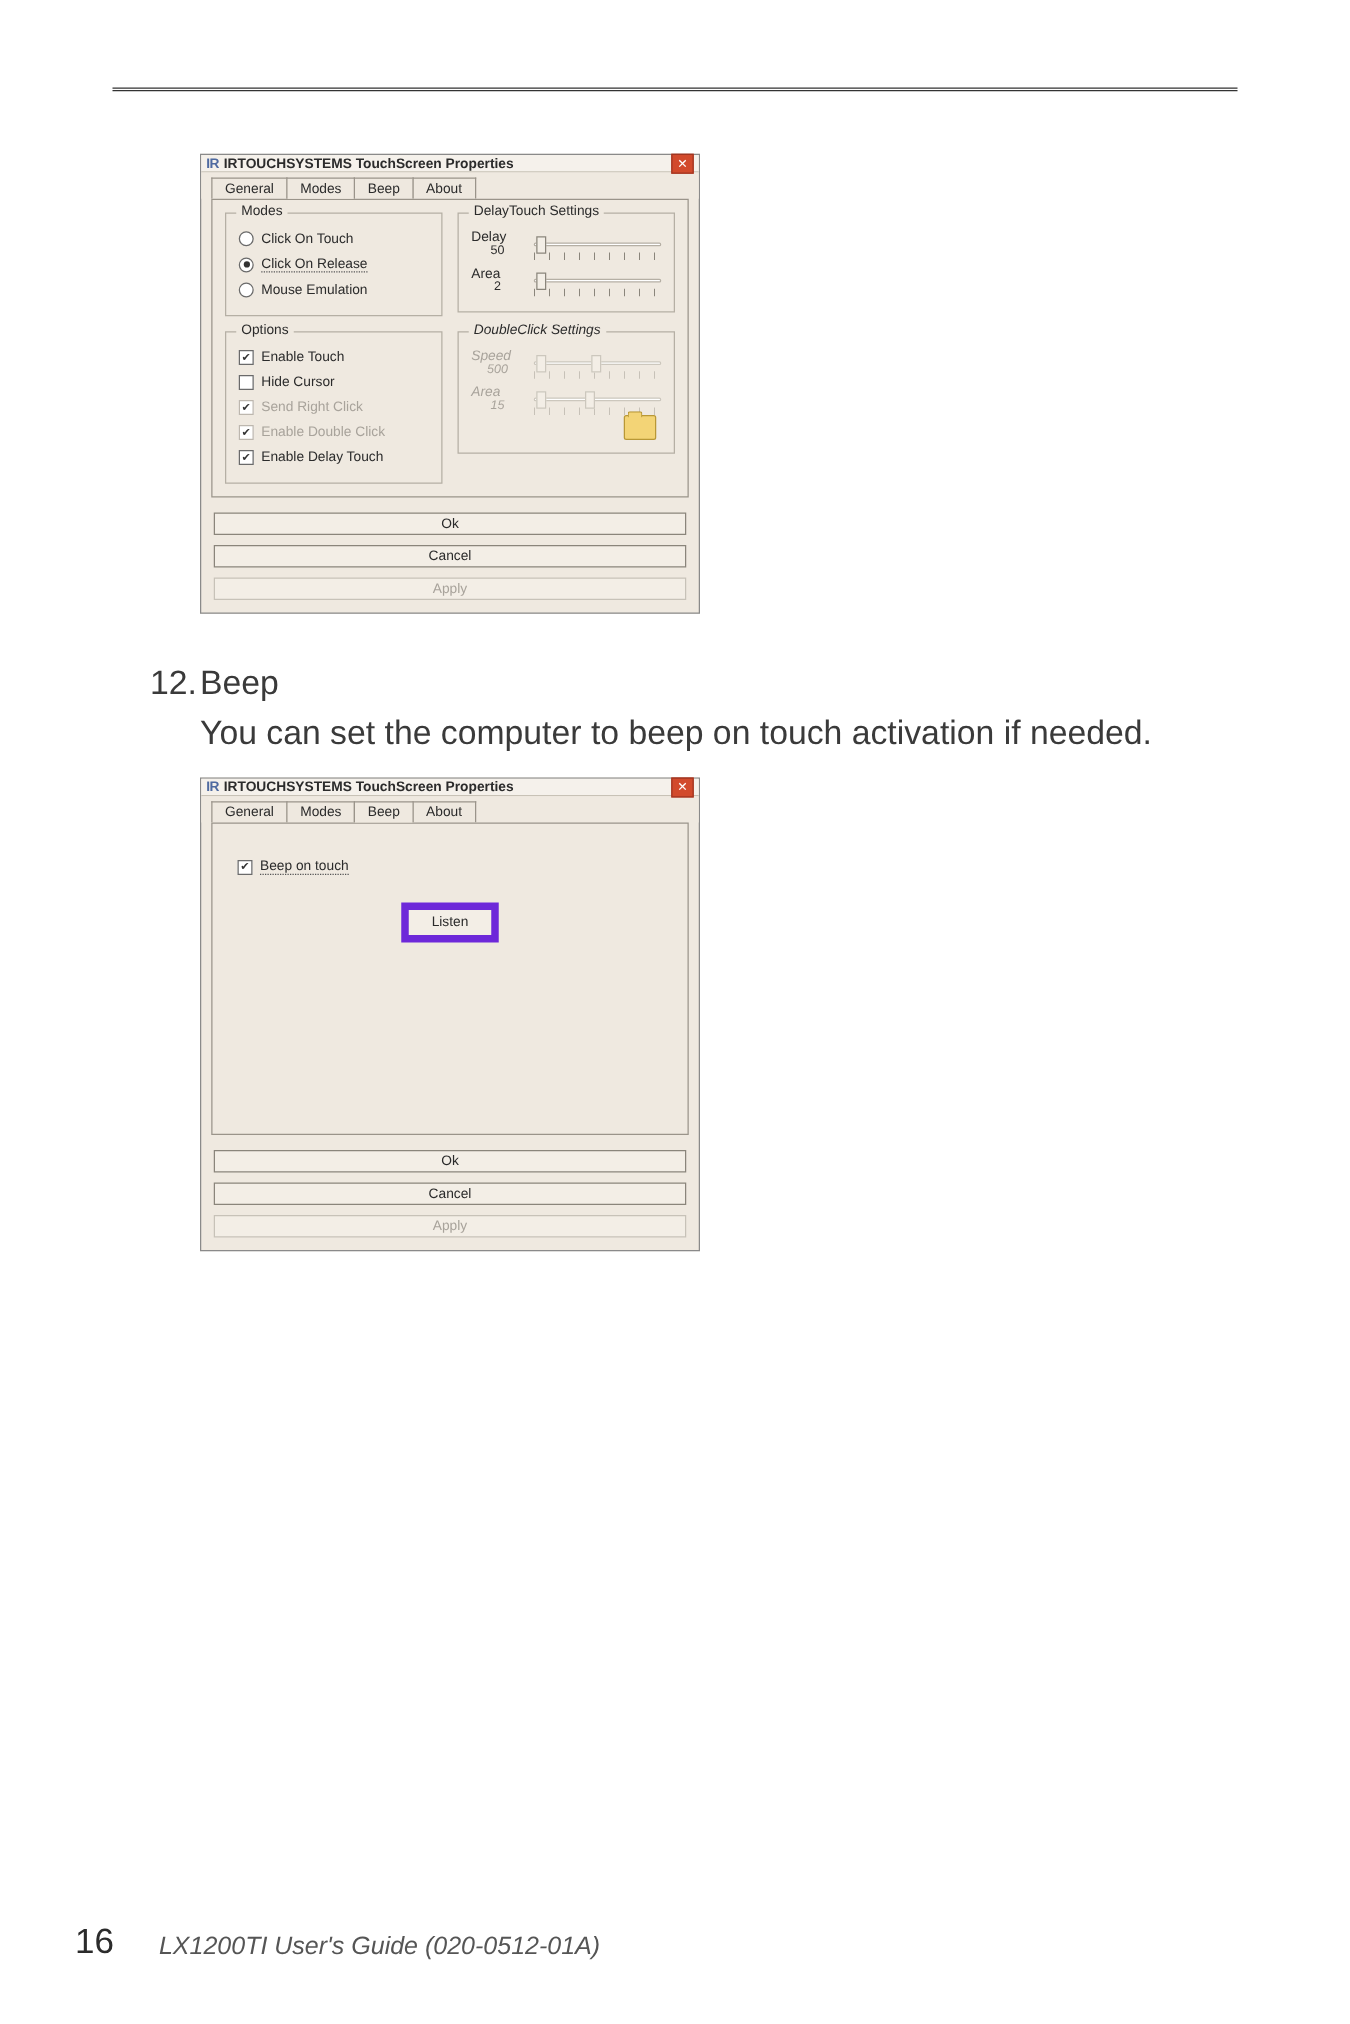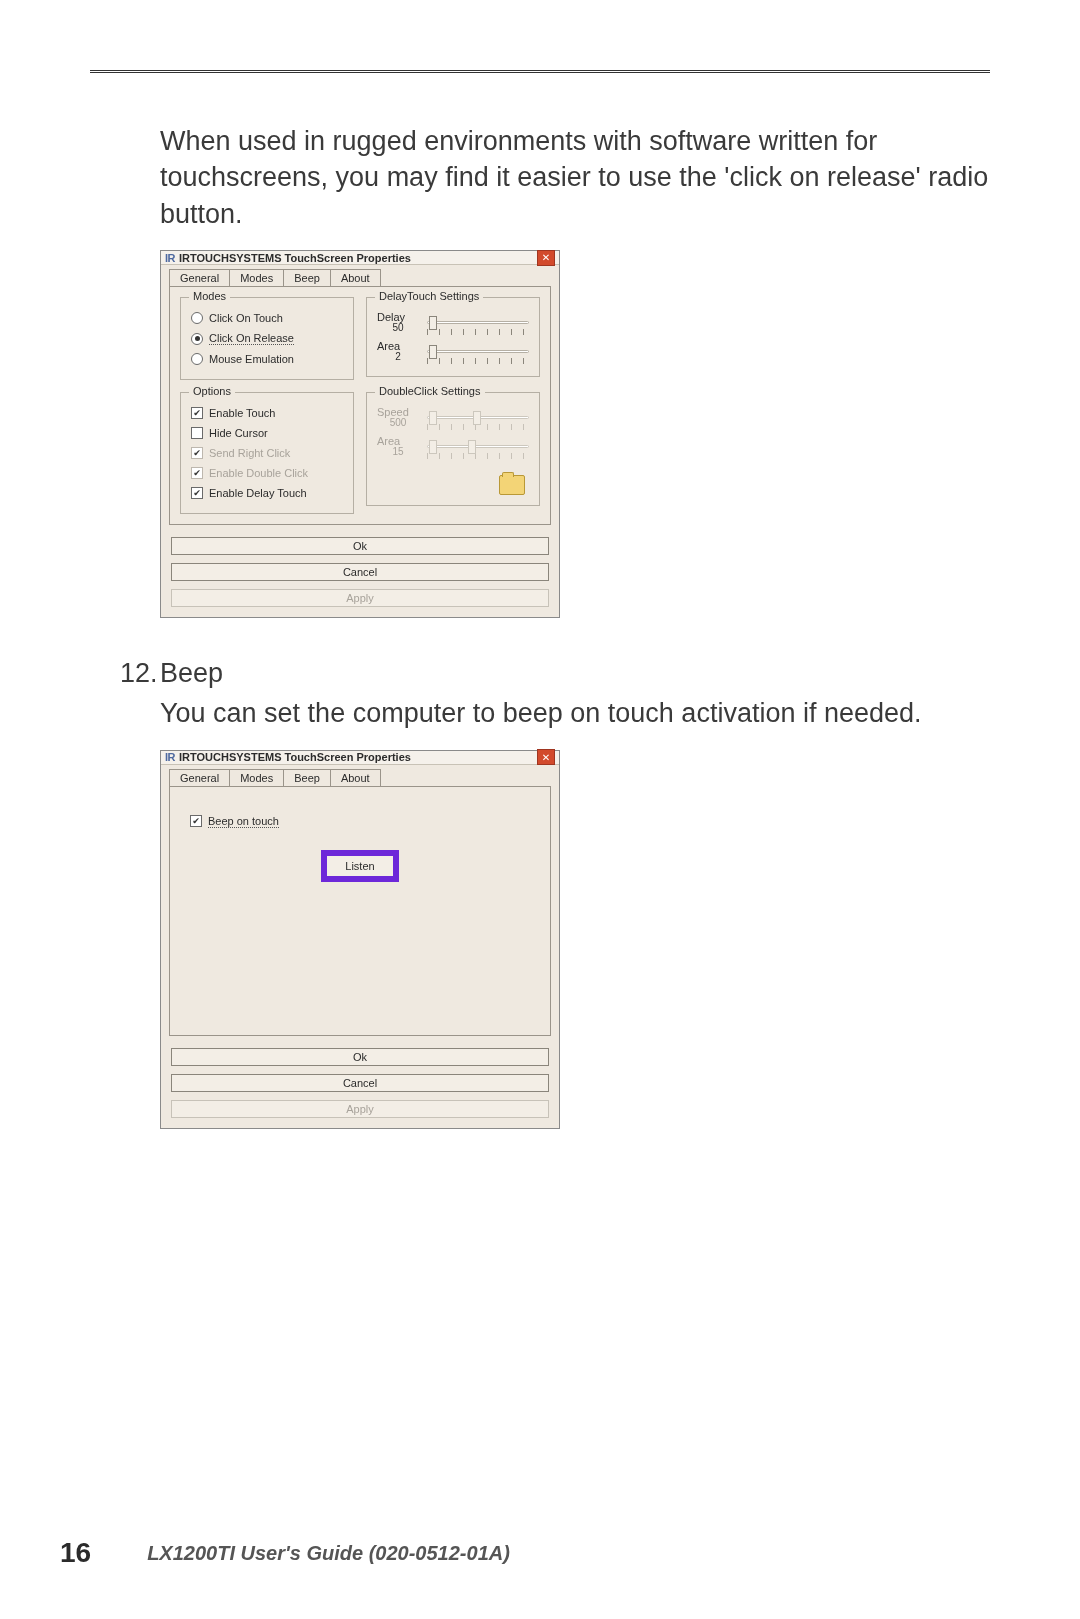--- a/index.html
+++ b/index.html
@@ -282,7 +282,6 @@
   <hr class="hr-double">
 
   <div class="section">
-    <div class="section-body">When used in rugged environments with software written for touchscreens, you may find it easier to use the 'click on release' radio button.</div>
 
     <div class="dialog-wrap">
 

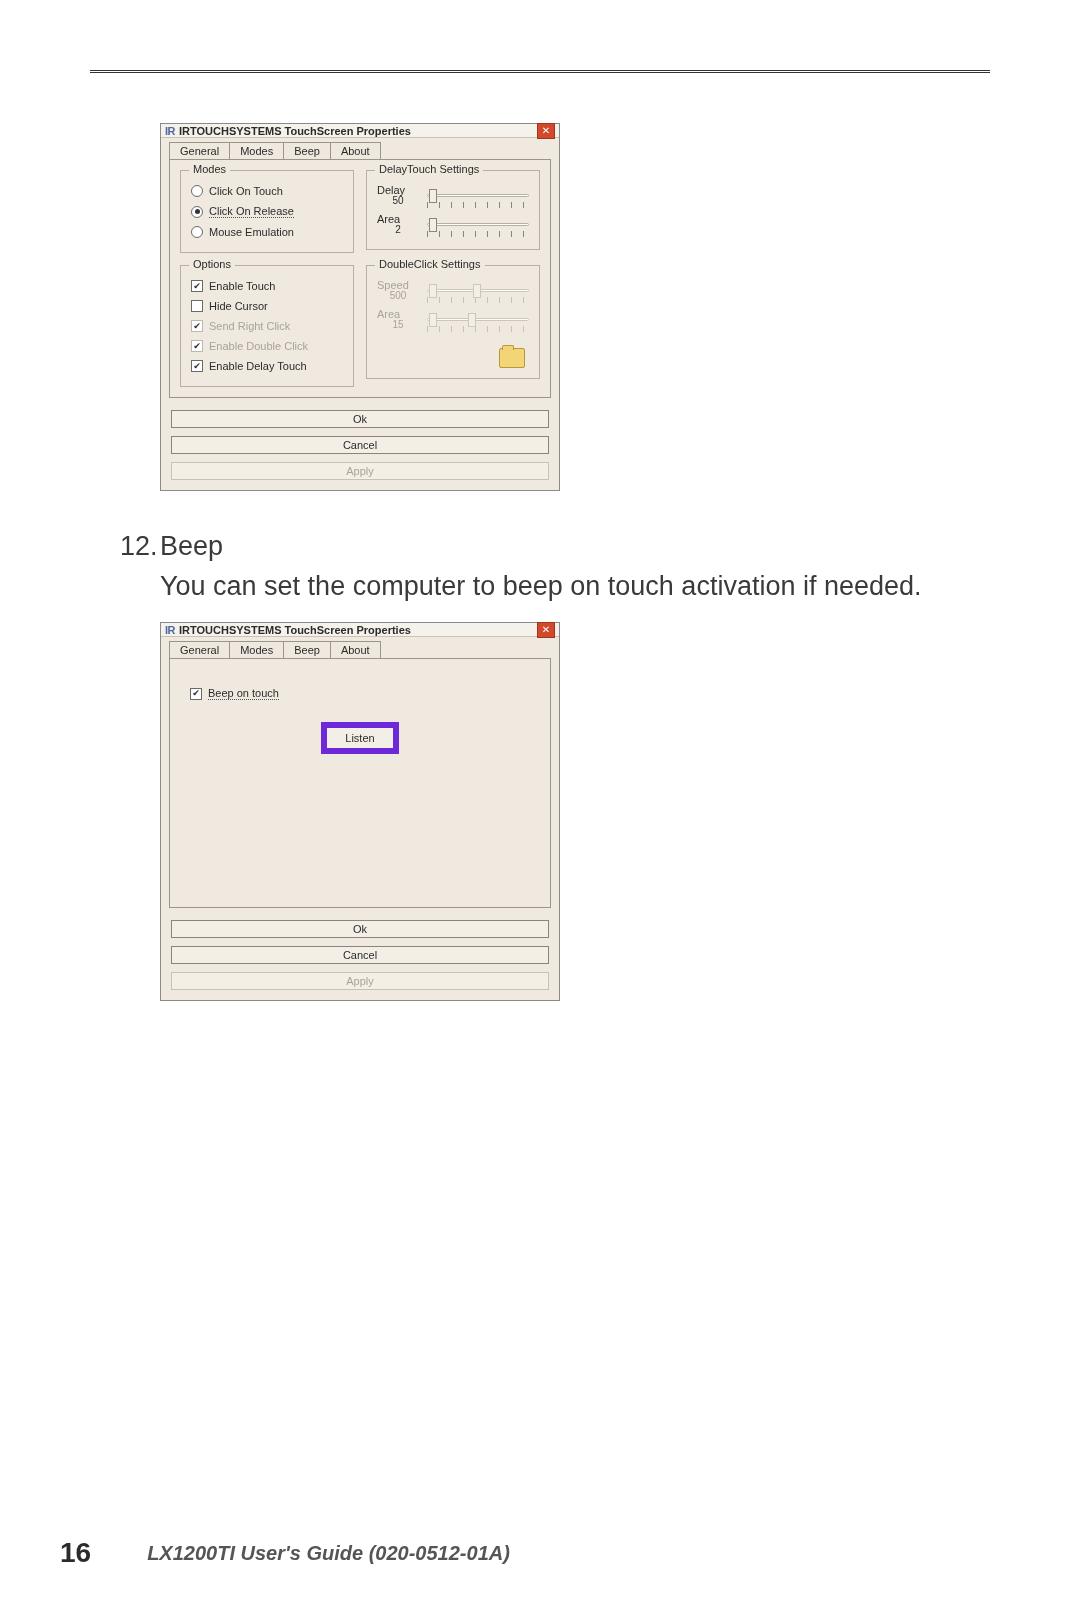--- a/index.html
+++ b/index.html
@@ -382,7 +382,7 @@
               </div>
             </div>
             <div class="col">
-              <div class="groupbox disabled" style="margin-bottom:0; position:relative; padding-bottom:44px;">
+              <div class="groupbox disabled" style="margin-bottom:0; position:relative; padding-bottom:28px;font-style:italic;">
                 <span class="legend" style="color:#2b2b2b">DoubleClick Settings</span>
                 <div class="slider-row">
                   <span class="slider-label">

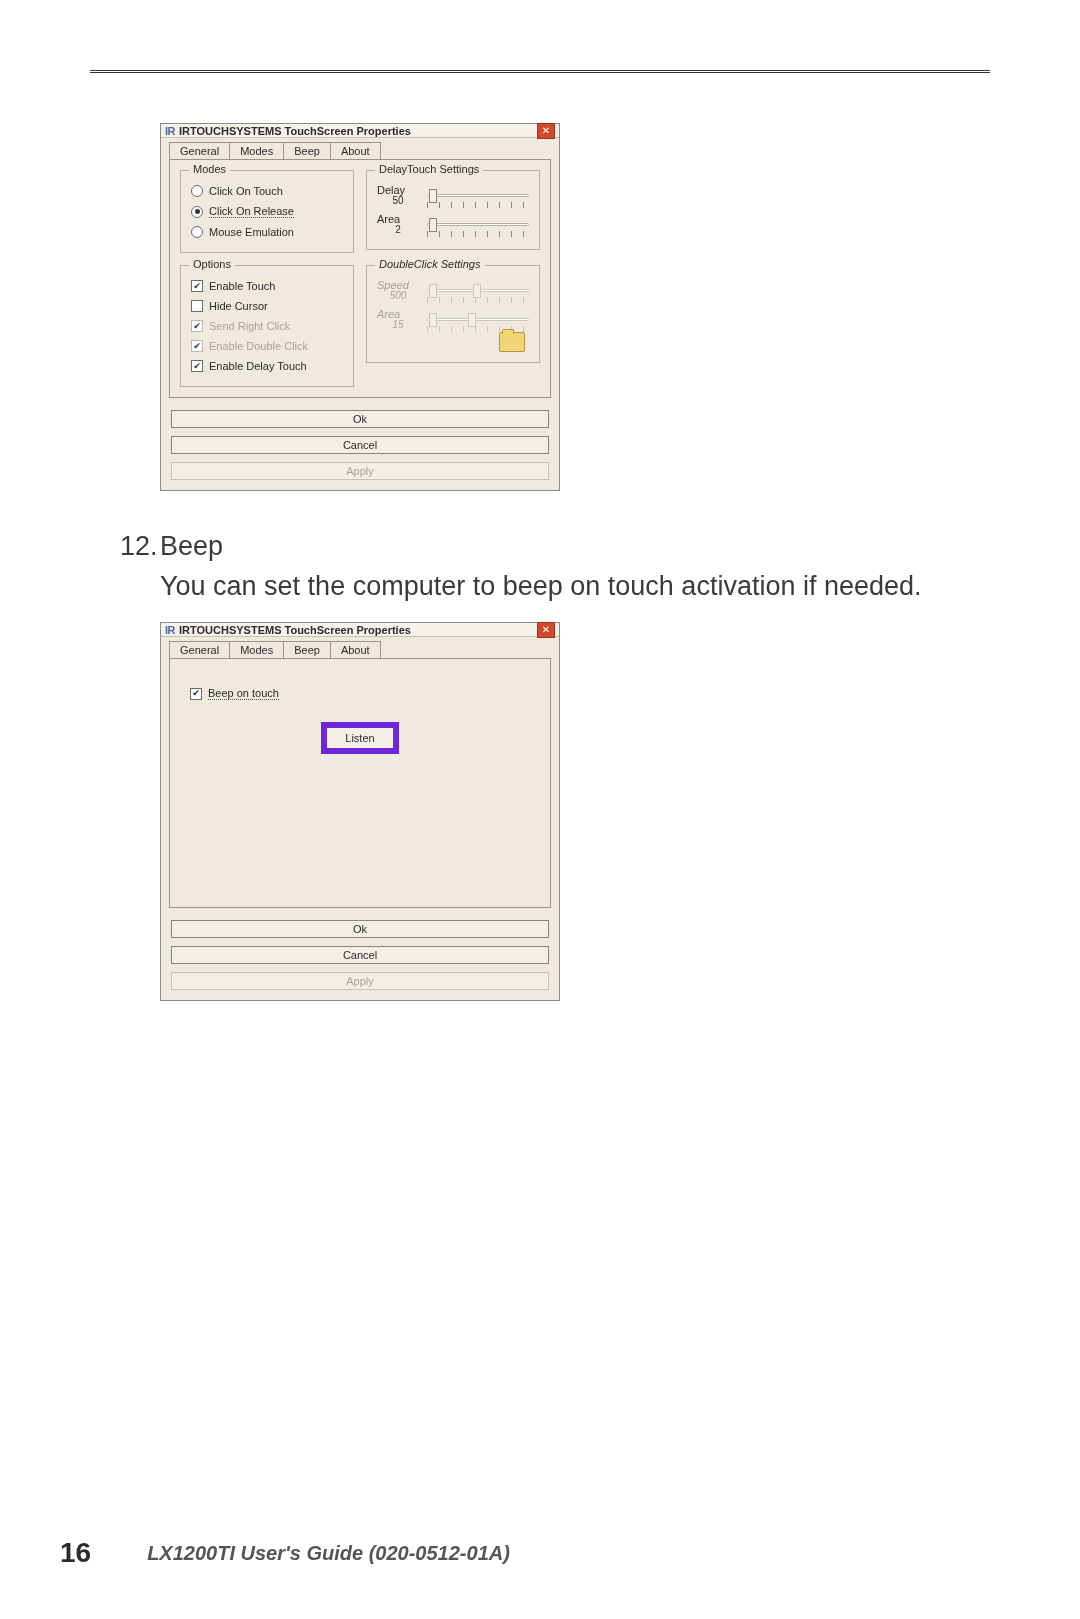--- a/index.html
+++ b/index.html
@@ -261,9 +261,8 @@
     bottom: 50px;
     left: 60px;
     display: flex;
-    align-items: center;
-    gap: 56px;
-    font-weight: bold;
+    align-items: flex-end;
+    gap: 36px;
   }
   .footer .pg {
     font-size: 28px;

